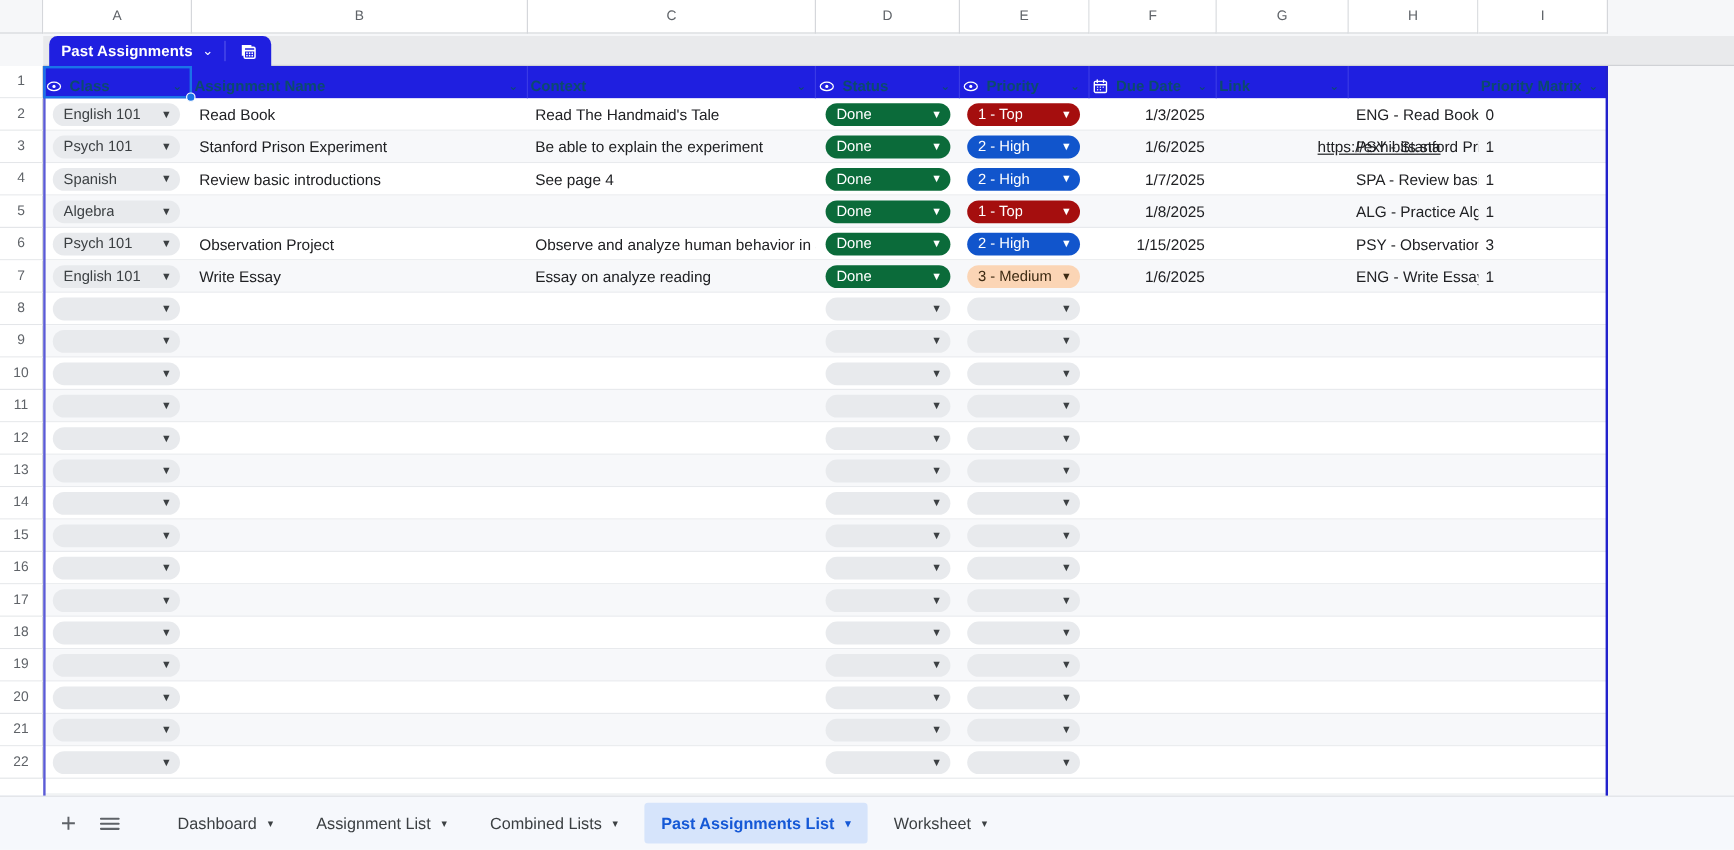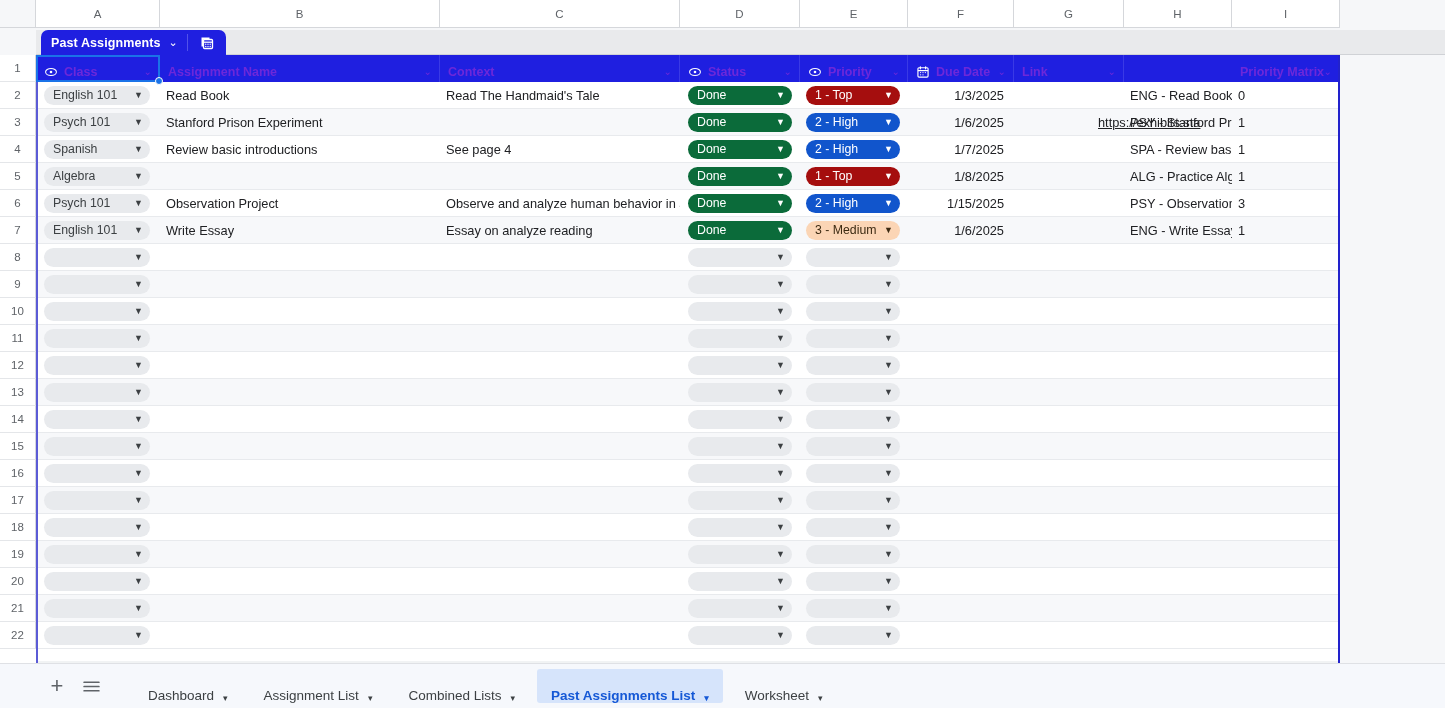--- a/index.html
+++ b/index.html
@@ -64,7 +64,7 @@
   .hrow{ position:absolute; left:0; top:0; height:27px; width:1304px; background:#1f1fe0; }
   .hcell{
     position:absolute; top:0; height:33px; display:flex; align-items:center;
-    color:#6d28d9; font-weight:bold; font-size:12.5px; padding-left:8px;
+    color:#0c4a6e; font-weight:bold; font-size:12.5px; padding-left:2px;
     border-right:1px solid #3a3ae5;
   }
   .hcell .htext{ white-space:nowrap; overflow:hidden; }

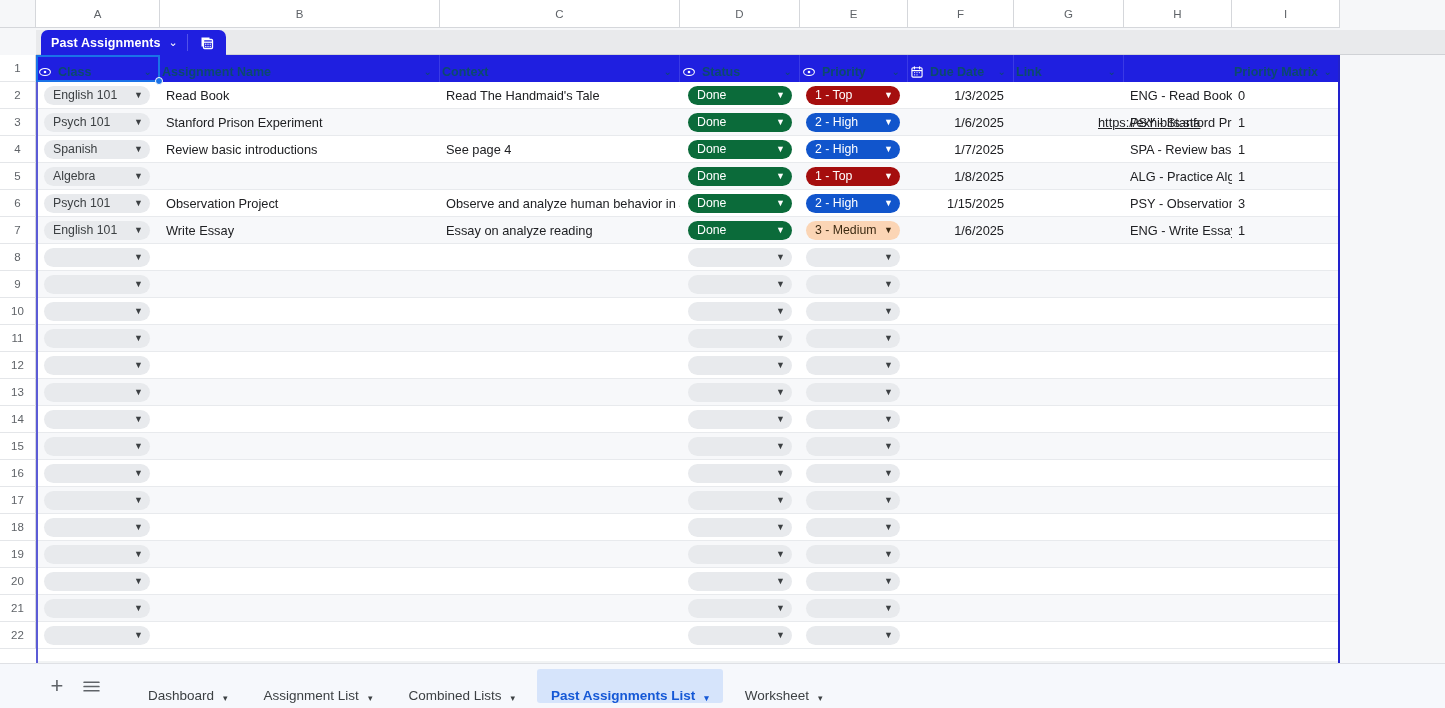--- a/index.html
+++ b/index.html
@@ -288,6 +288,7 @@
           <span class="car">▼</span>
         </div>
         <div class="cell" style="left: 124px; width: 280px;"><span>Stanford Prison Experiment</span></div>
+        <div class="cell" style="left: 404px; width: 240px;"><span>Be able to explain the experiment</span></div>
         <div class="chip status" style="left: 652px; width: 104px;">
           <span class="cv">Done</span>
           <span class="car">▼</span>

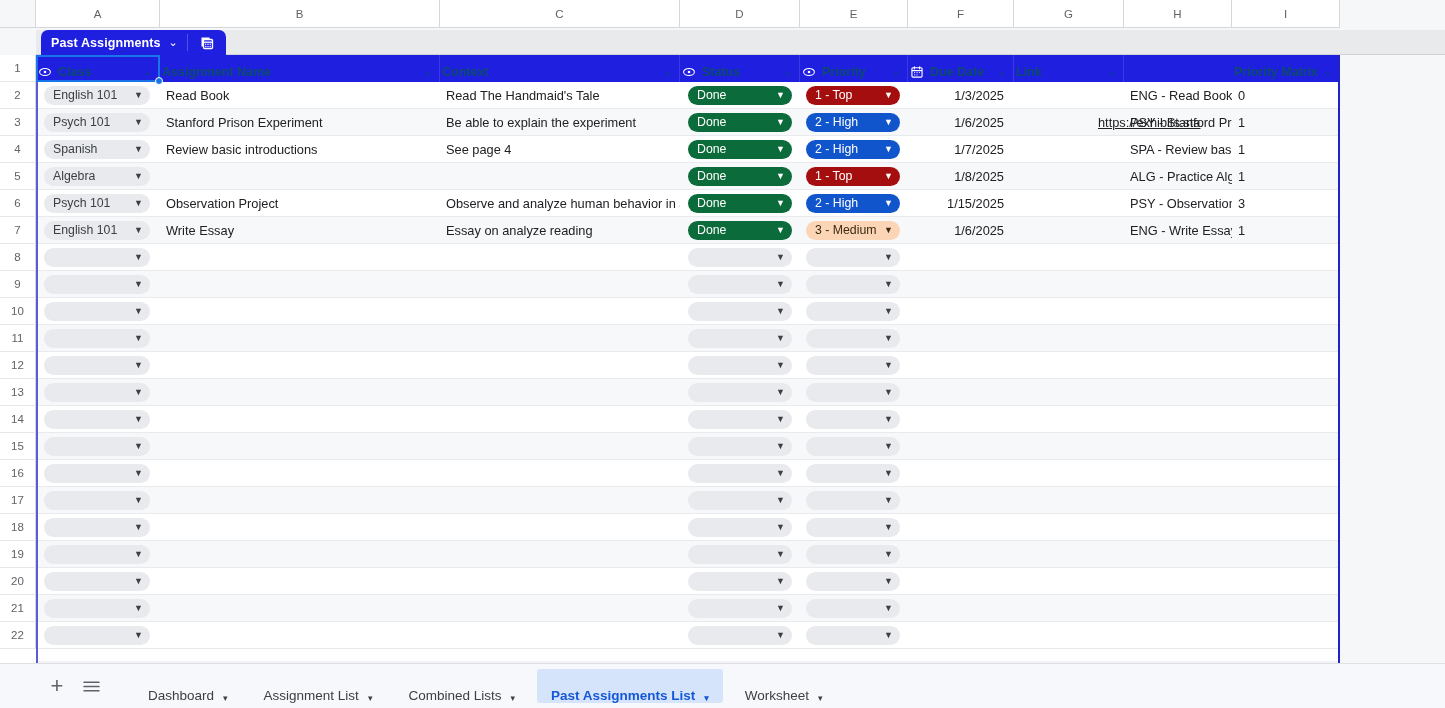--- a/index.html
+++ b/index.html
@@ -122,7 +122,7 @@
   #sheetbar .sbtn{ width:34px; height:34px; display:flex; align-items:center; justify-content:center; color:#5f6368; border-radius:50%; }
   #sheetbar .sbtn.plus{ font-size:22px; }
   #sheetbar .stab{
-    height:34px; display:flex; align-items:flex-end; gap:9px;
+    height:34px; display:flex; align-items:center; gap:9px;
     padding:0 14px; margin-left:8px; border-radius:3px;
     font-size:13.5px; color:#3c4043; white-space:nowrap;
   }

